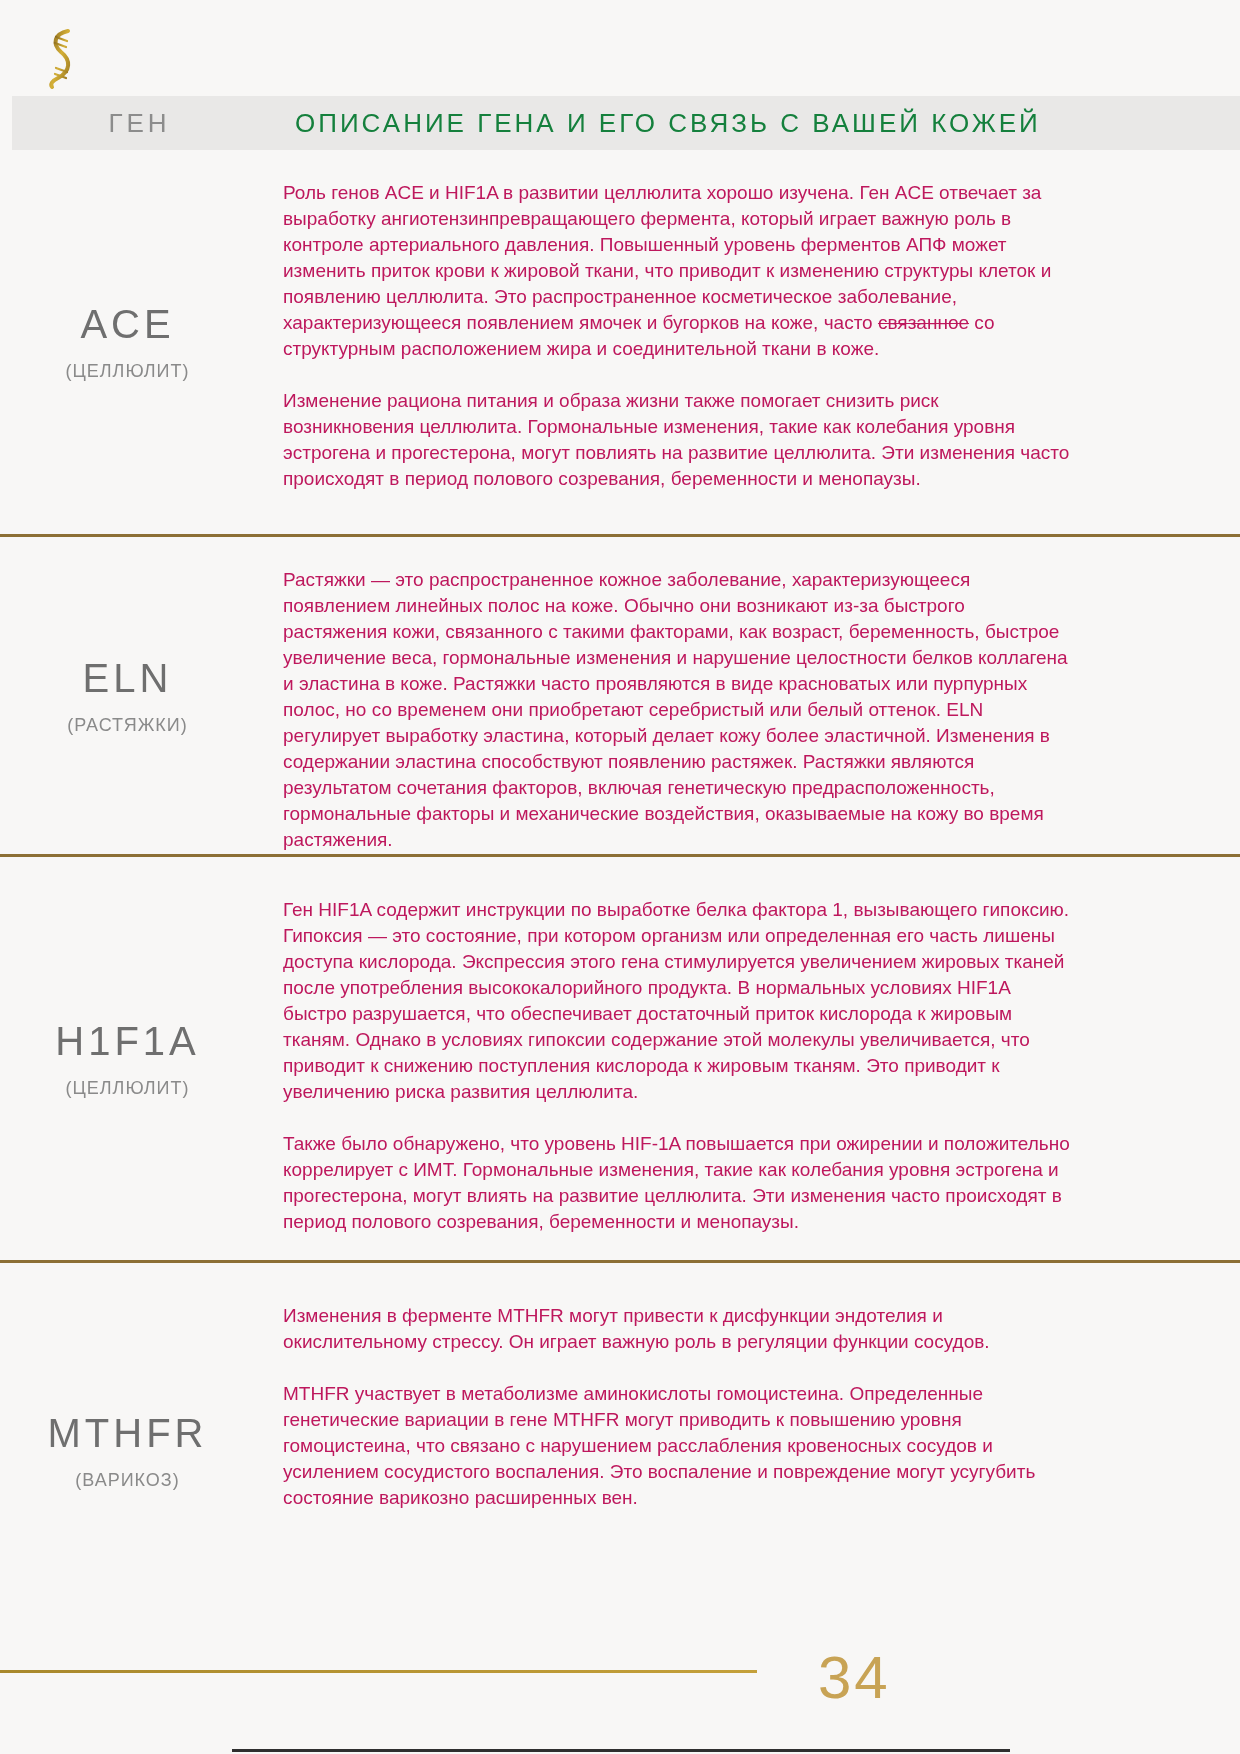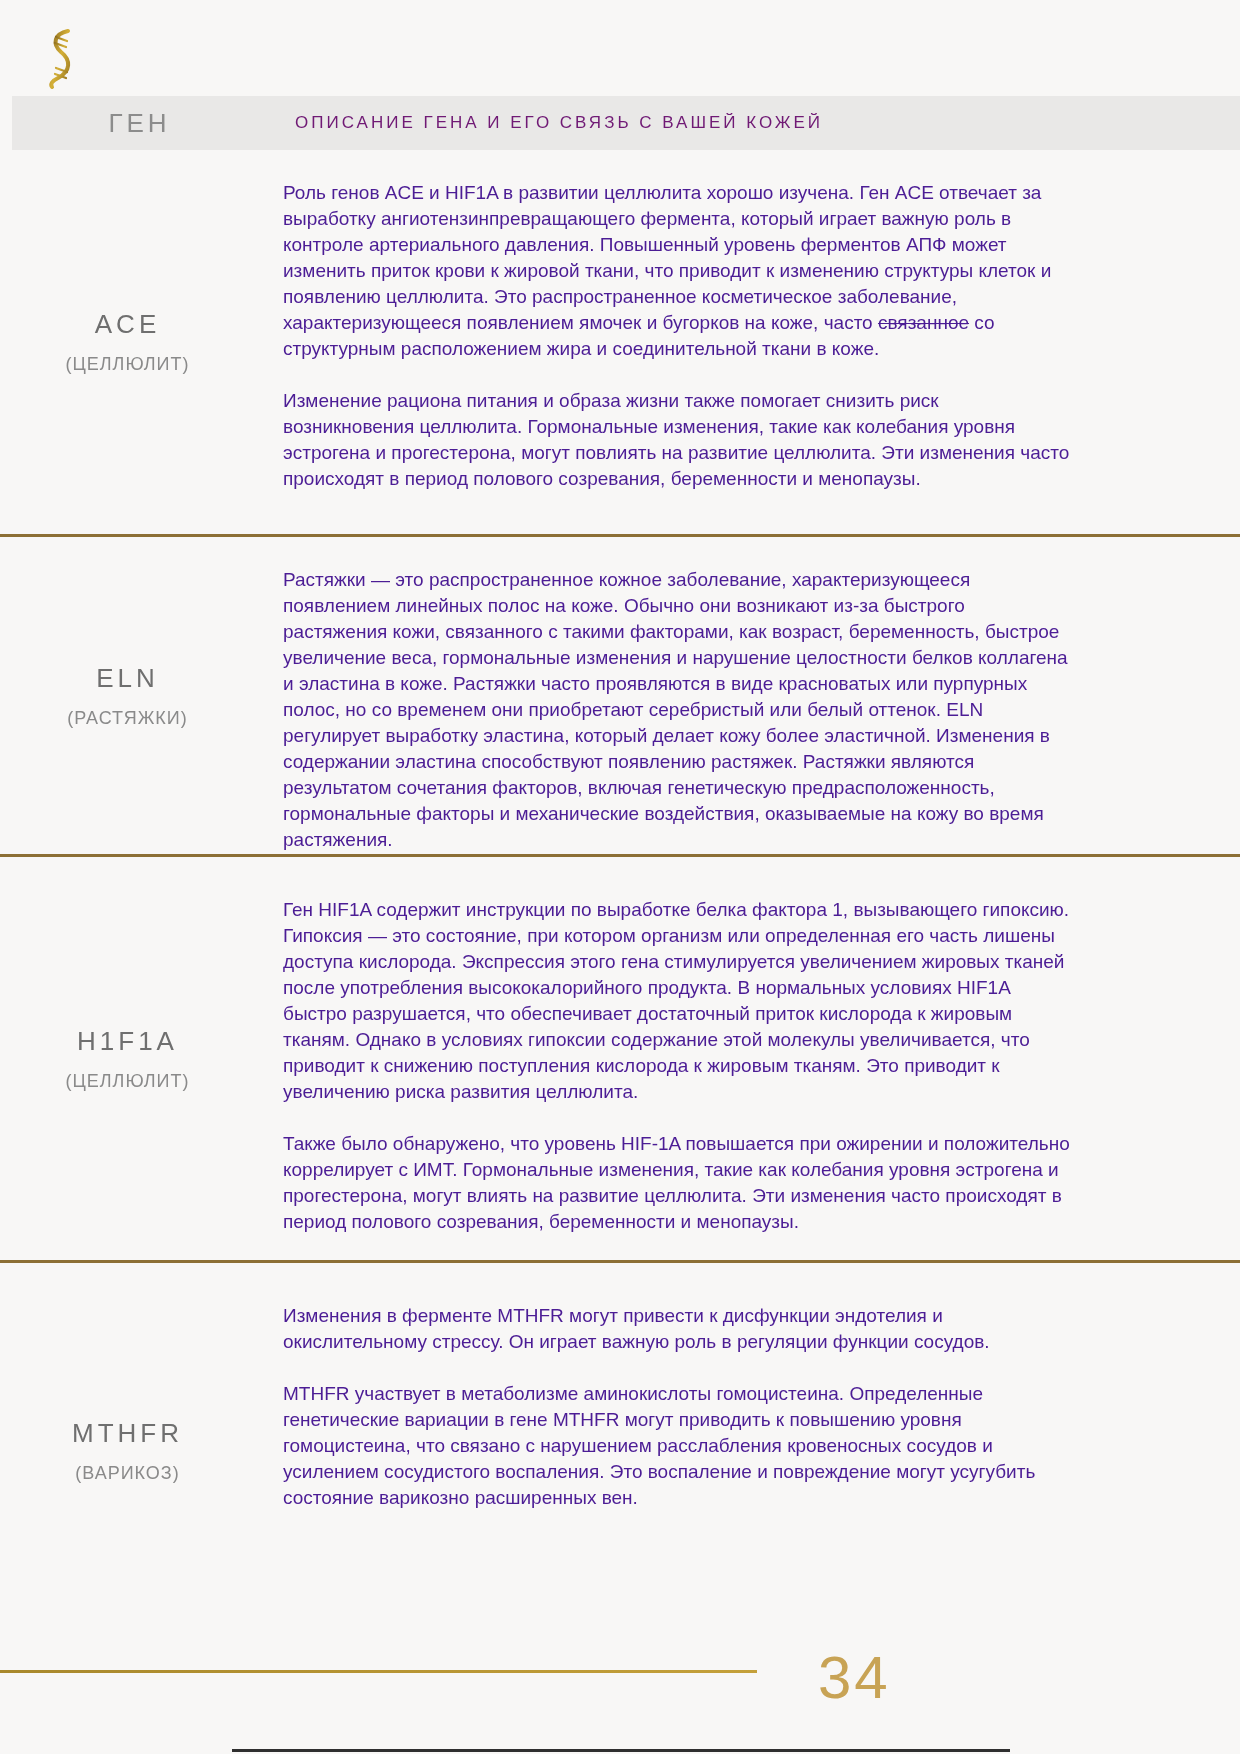--- a/index.html
+++ b/index.html
@@ -42,10 +42,10 @@
   }
   .header-desc-cell {
     padding-left: 28px;
-    font-size: 17px;
+    font-size: 26px;
     font-weight: 300;
     letter-spacing: 3px;
-    color: #701a75;
+    color: #15803d;
   }
   
   .gene-table {

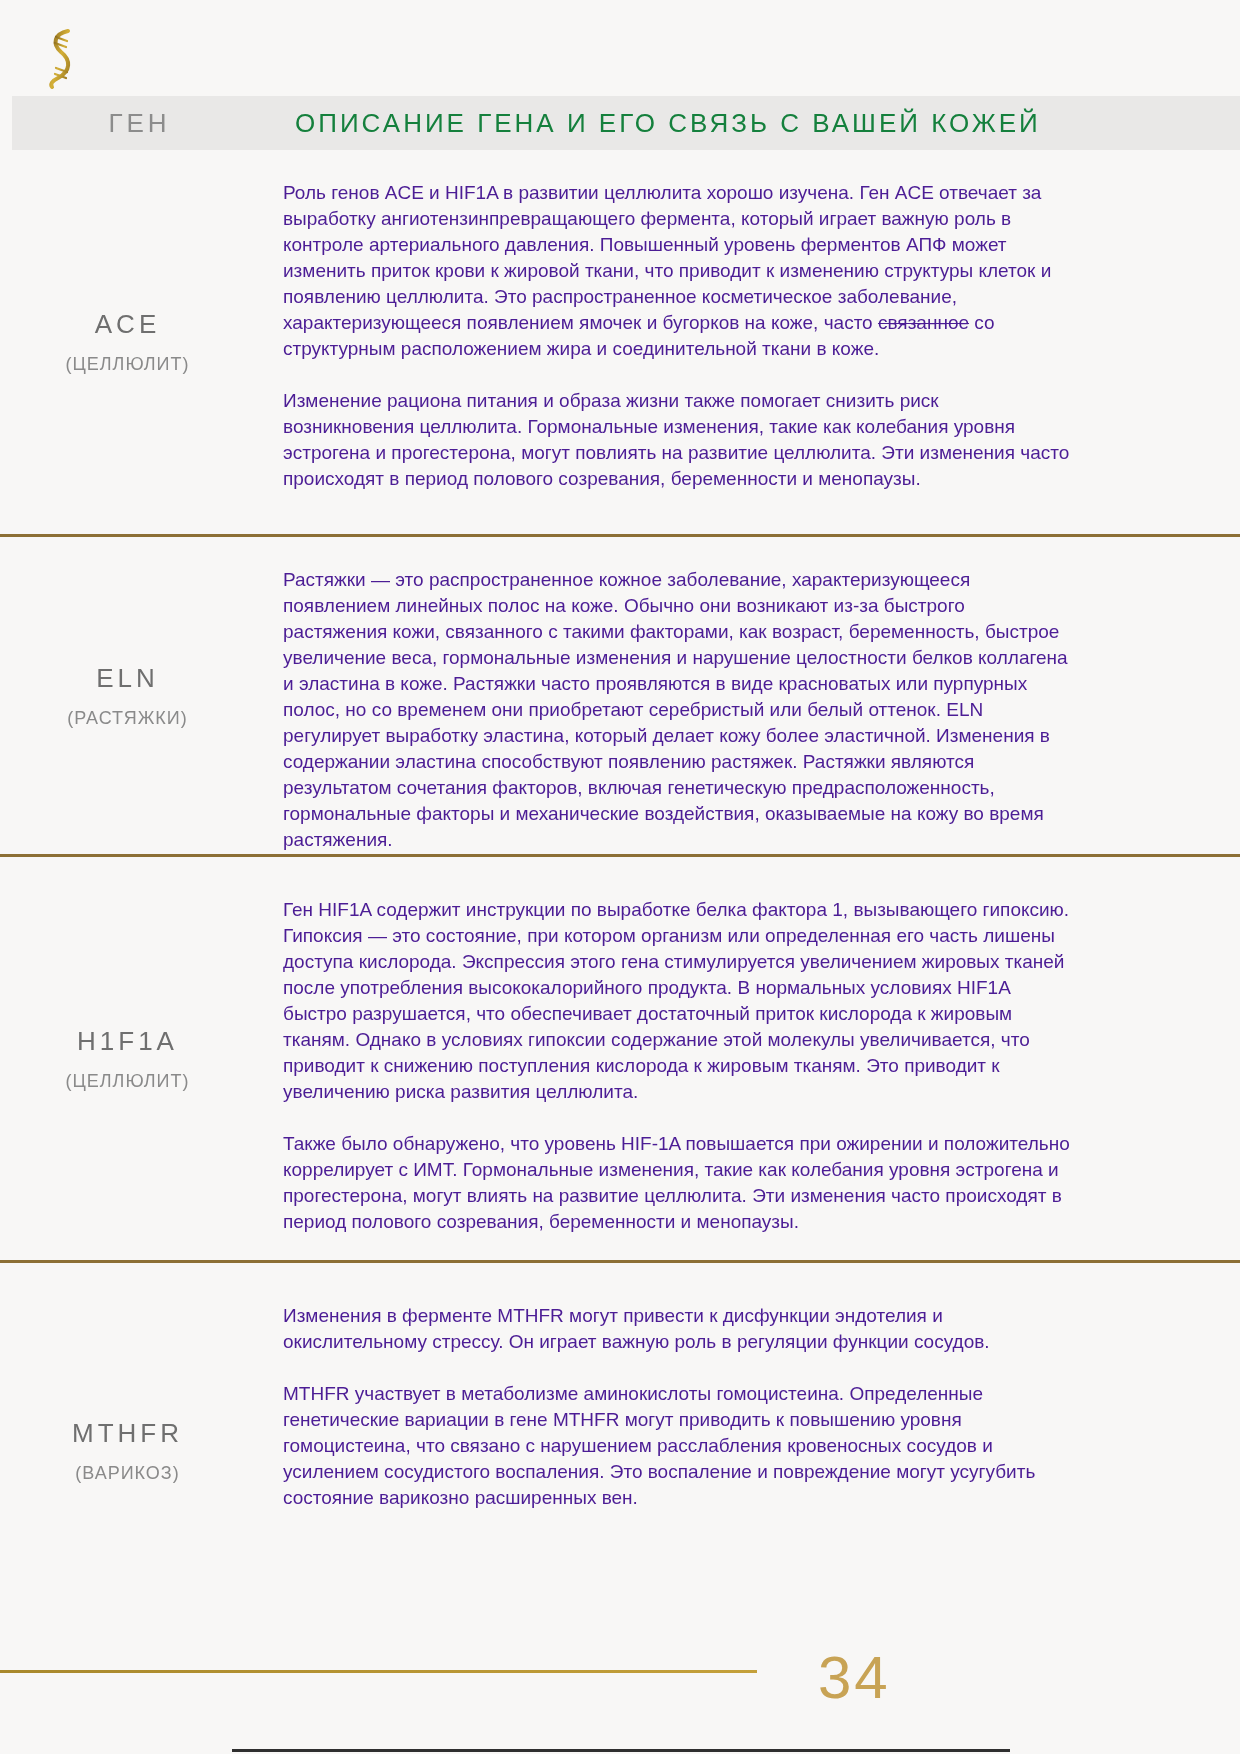--- a/index.html
+++ b/index.html
@@ -90,7 +90,7 @@
     font-size: 19px;
     font-weight: 300;
     line-height: 26px;
-    color: #4c1d95;
+    color: #be185d;
   }
   .row-h1f1a .desc-cell, .row-mthfr .desc-cell { padding-top: 40px; }
   .desc-cell p { margin-bottom: 26px; }

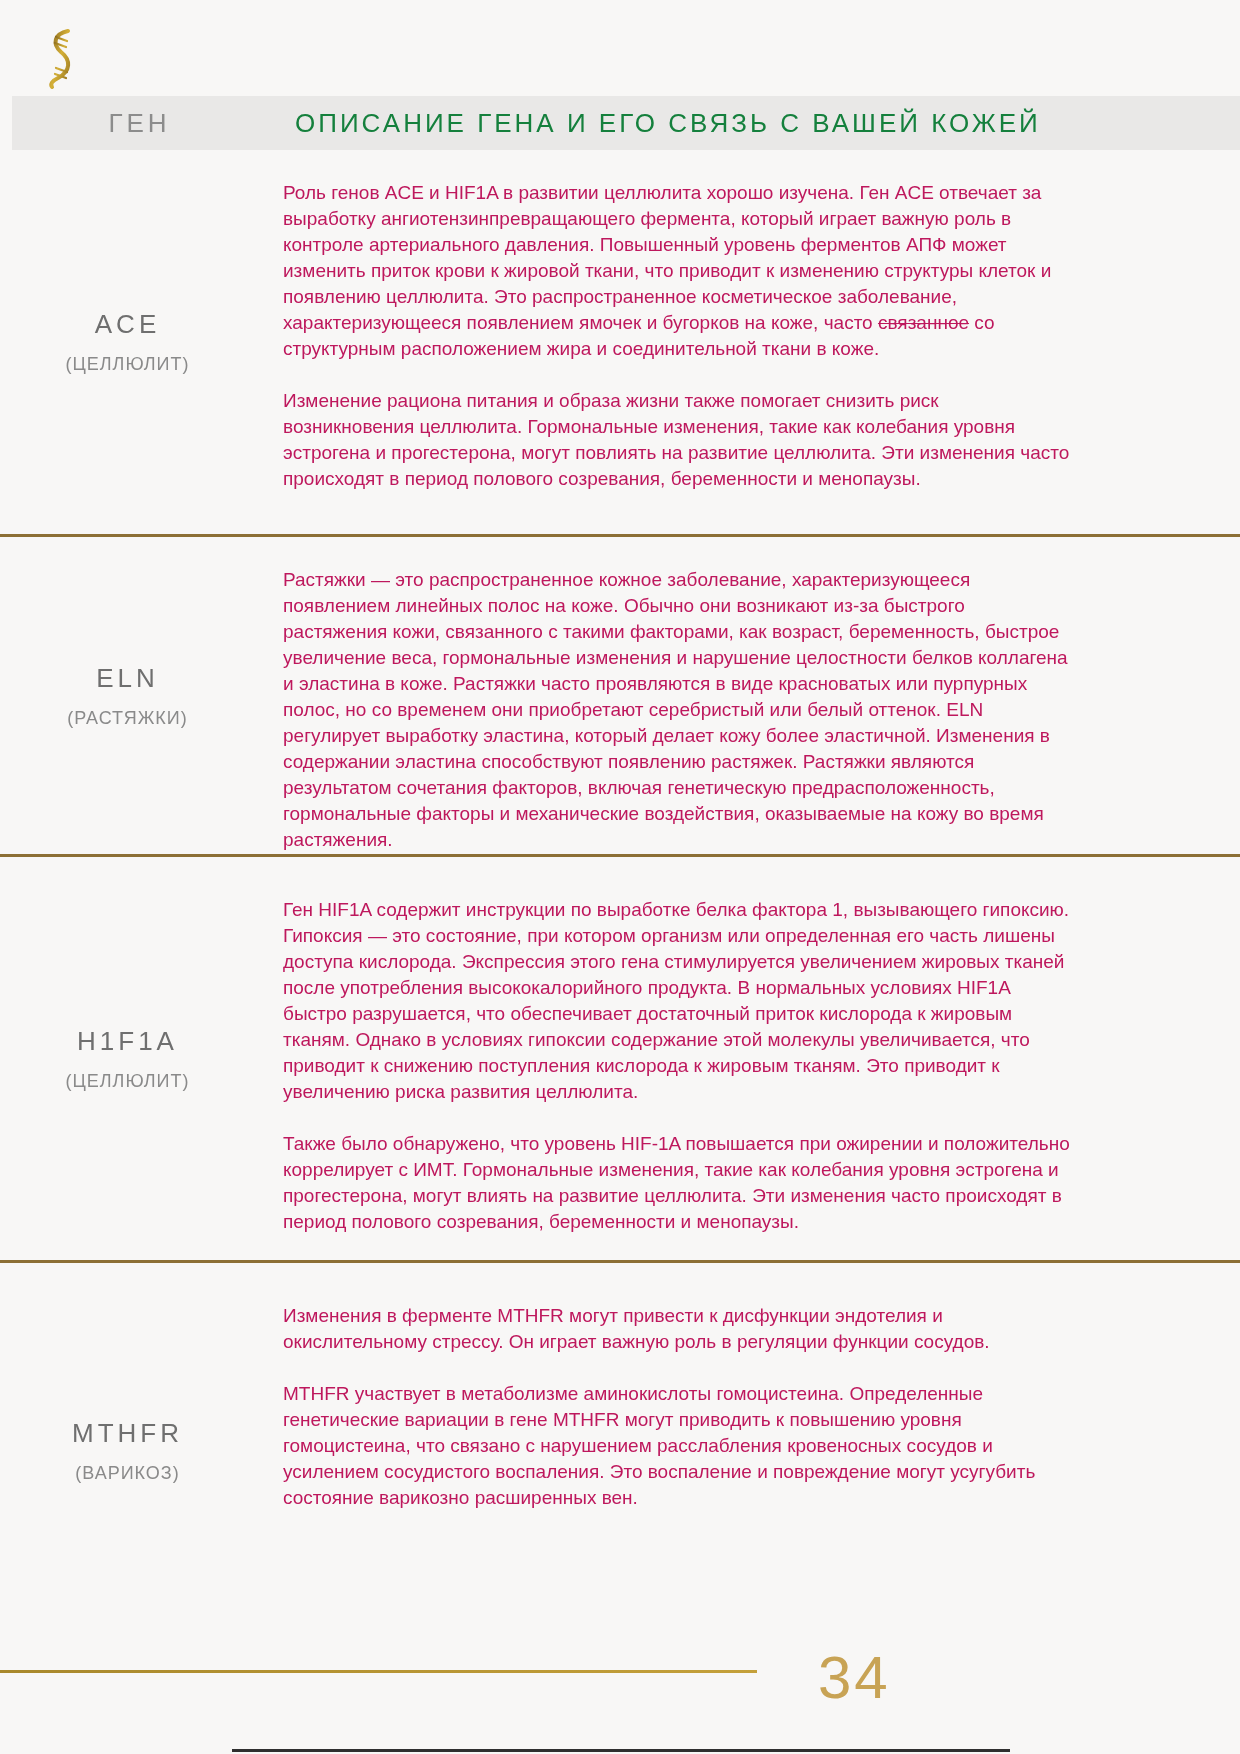--- a/index.html
+++ b/index.html
@@ -72,7 +72,7 @@
     justify-content: center;
   }
   .gene-name {
-    font-size: 26px;
+    font-size: 40px;
     font-weight: 300;
     letter-spacing: 4px;
     color: #6f6f6f;

